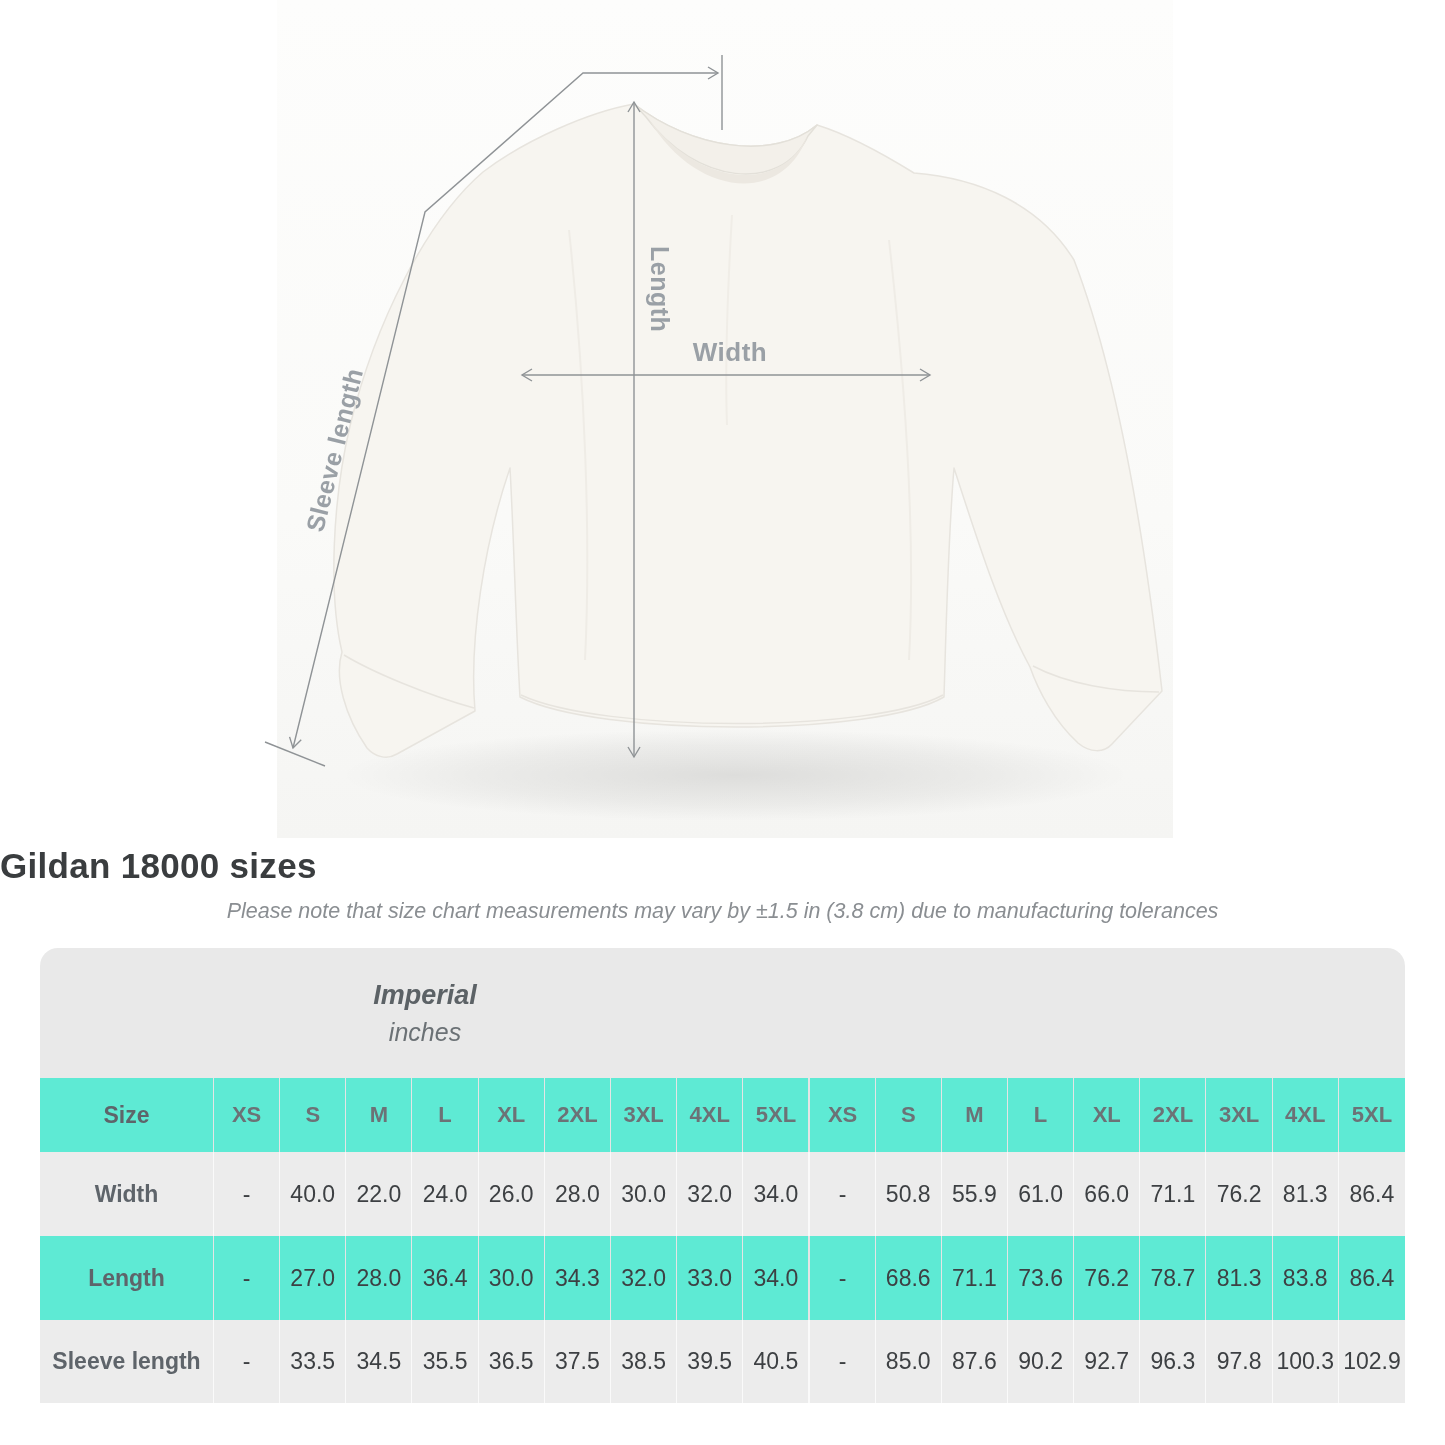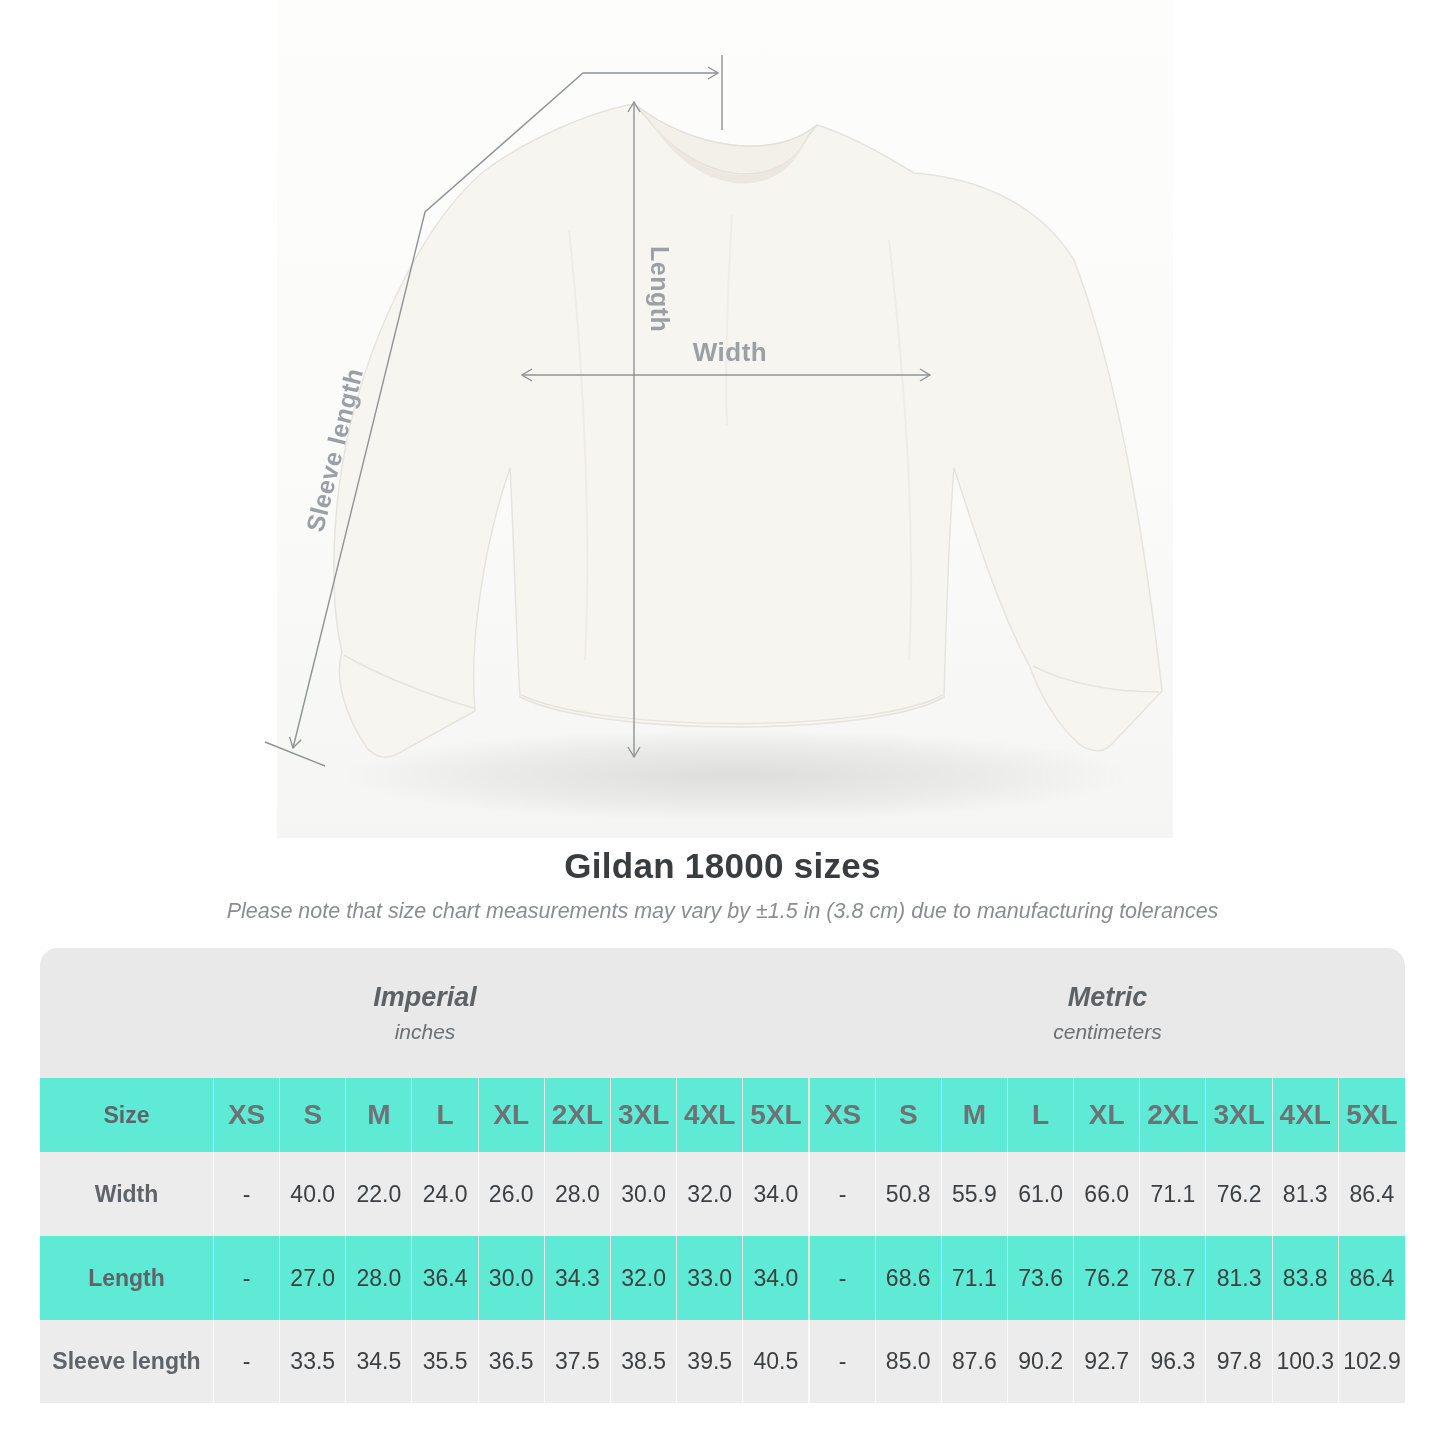--- a/index.html
+++ b/index.html
@@ -17,7 +17,7 @@
   .dimlabel{fill:#9aa0a6;font-weight:bold;letter-spacing:.5px;font-family:"Liberation Sans",sans-serif;}
   
   .title{
-    position:absolute;top:846px;left:0;width:1445px;text-align:center;
+    position:absolute;top:846px;left:0;width:1445px;text-align:left;
     font-size:35px;font-weight:bold;color:#3a3d3f;letter-spacing:.3px;
   }
   .subtitle{

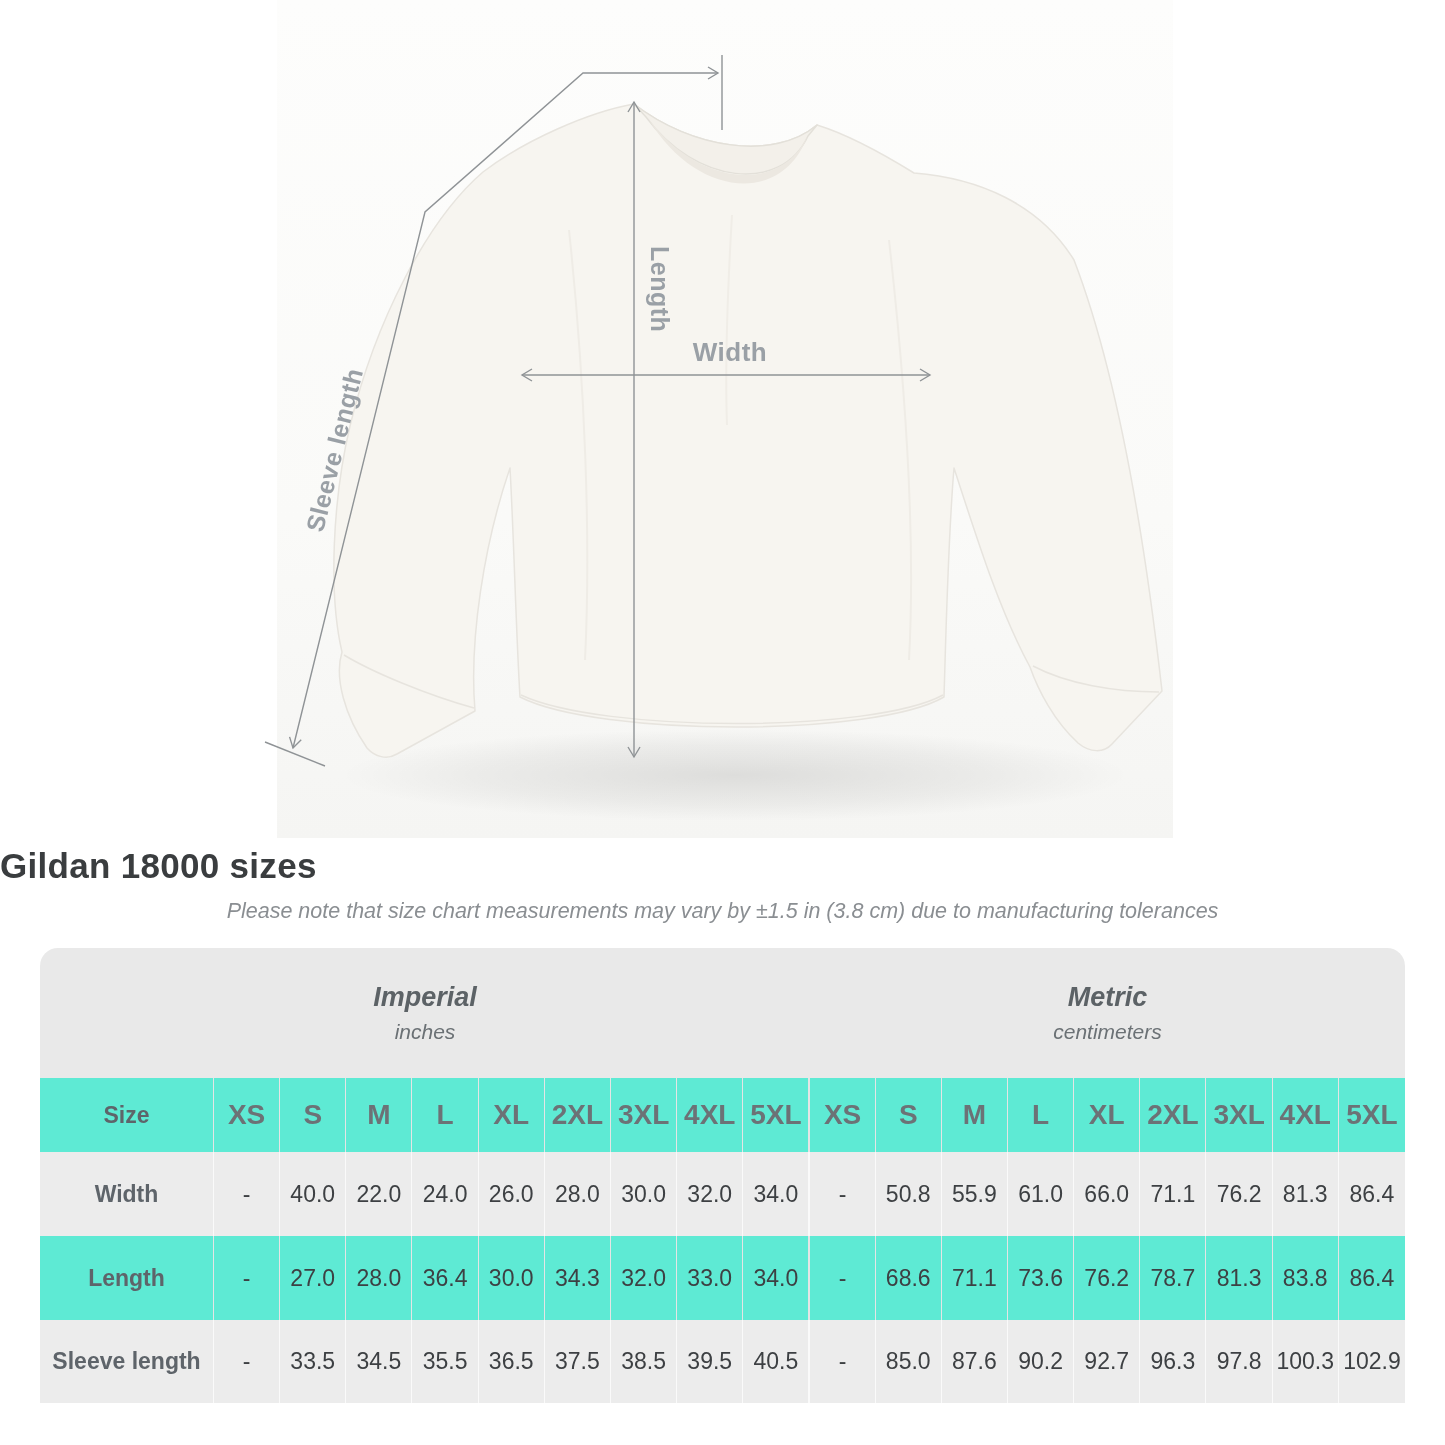--- a/index.html
+++ b/index.html
@@ -120,10 +120,6 @@
     <div class="group">
       <div class="gname">Imperial</div>
       <div class="gunit">inches</div>
-    </div>
-    <div class="group">
-      <div class="gname">Metric</div>
-      <div class="gunit">centimeters</div>
     </div>
   </div>
   <div class="grid" id="size-grid">

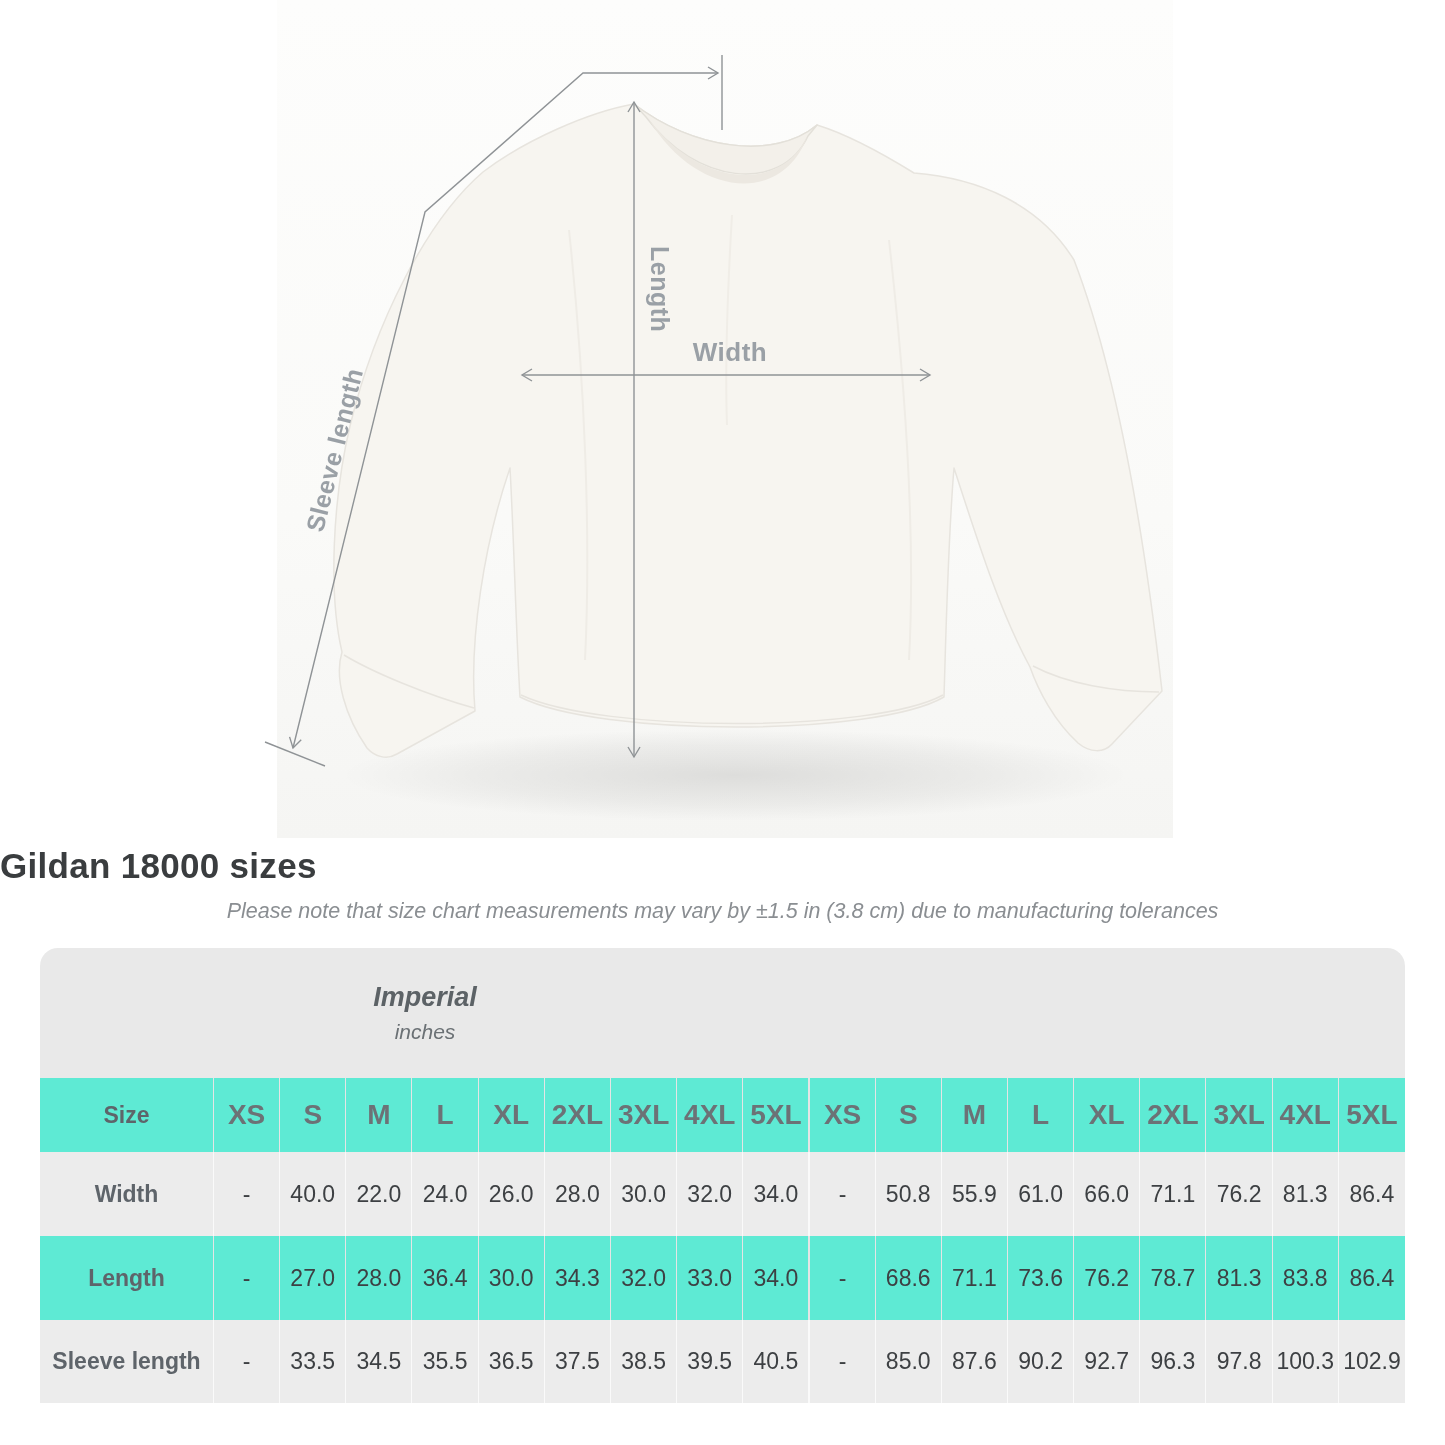--- a/index.html
+++ b/index.html
@@ -32,7 +32,7 @@
   .thead{height:130px;background:#e9e9e9;display:grid;grid-template-columns:770px 1fr;}
   .group{display:flex;flex-direction:column;align-items:center;justify-content:center;gap:7px;}
   .gname{font-weight:bold;font-style:italic;font-size:27px;color:#5c6266;}
-  .gunit{font-style:italic;font-size:21px;color:#6b7175;}
+  .gunit{font-style:italic;font-size:25px;color:#6b7175;}
   .grid{display:grid;grid-template-columns:174px repeat(18,1fr);grid-template-rows:74px 84px 84px 83px;}
   .cell{display:flex;align-items:center;justify-content:center;font-size:23px;color:#3d4043;}
   .cell.light{background:#5eead4;border-right:1px solid #e5e5e5;}

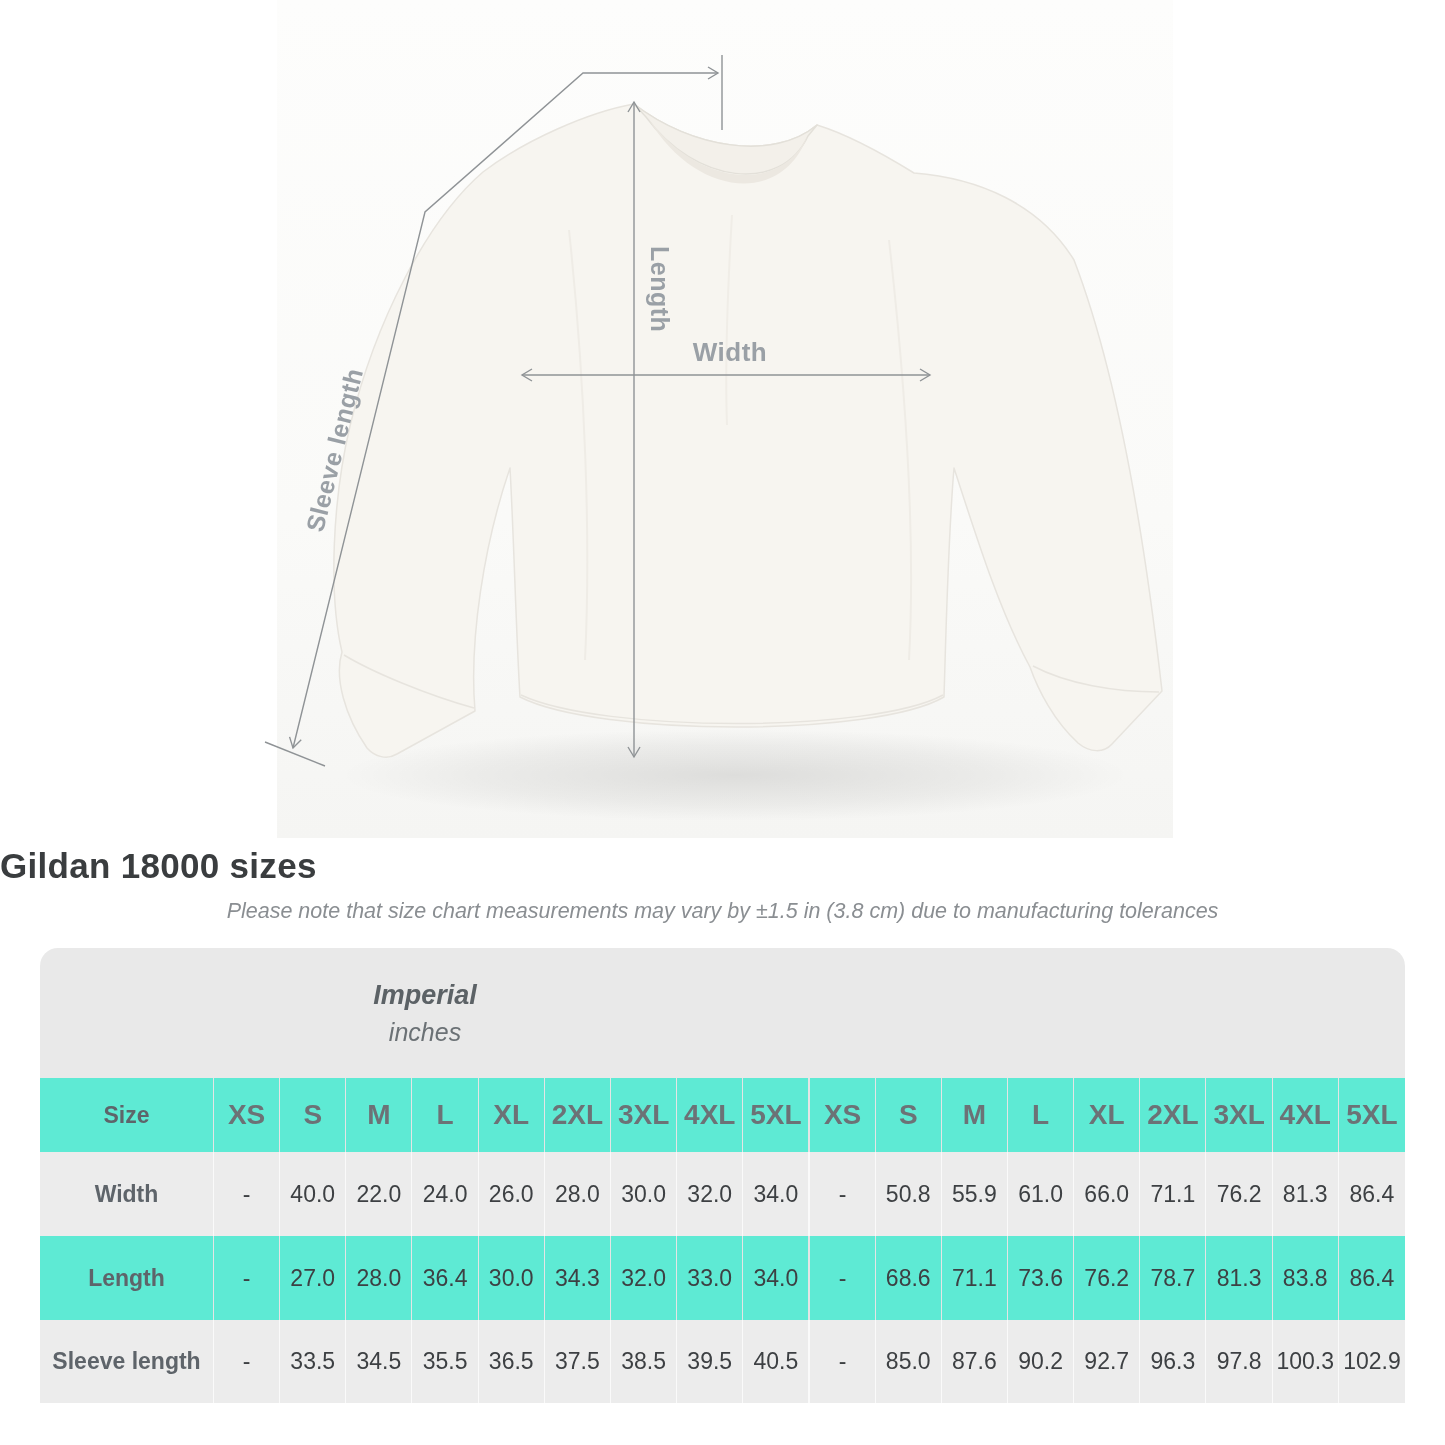--- a/index.html
+++ b/index.html
@@ -40,7 +40,7 @@
   .grid .cell:nth-child(19n){border-right:none;}
   .cell.gsep.light{border-left:1px solid #e5e5e5;}
   .cell.gsep.shade{border-left:1px solid #fafafa;}
-  .cell.head{font-weight:bold;font-size:28px;color:#6c7276;}
+  .cell.head{font-weight:bold;font-size:22px;color:#6c7276;}
   .cell.lab{font-weight:bold;font-size:23px;color:#5e646a;}
 </style>
 </head>

